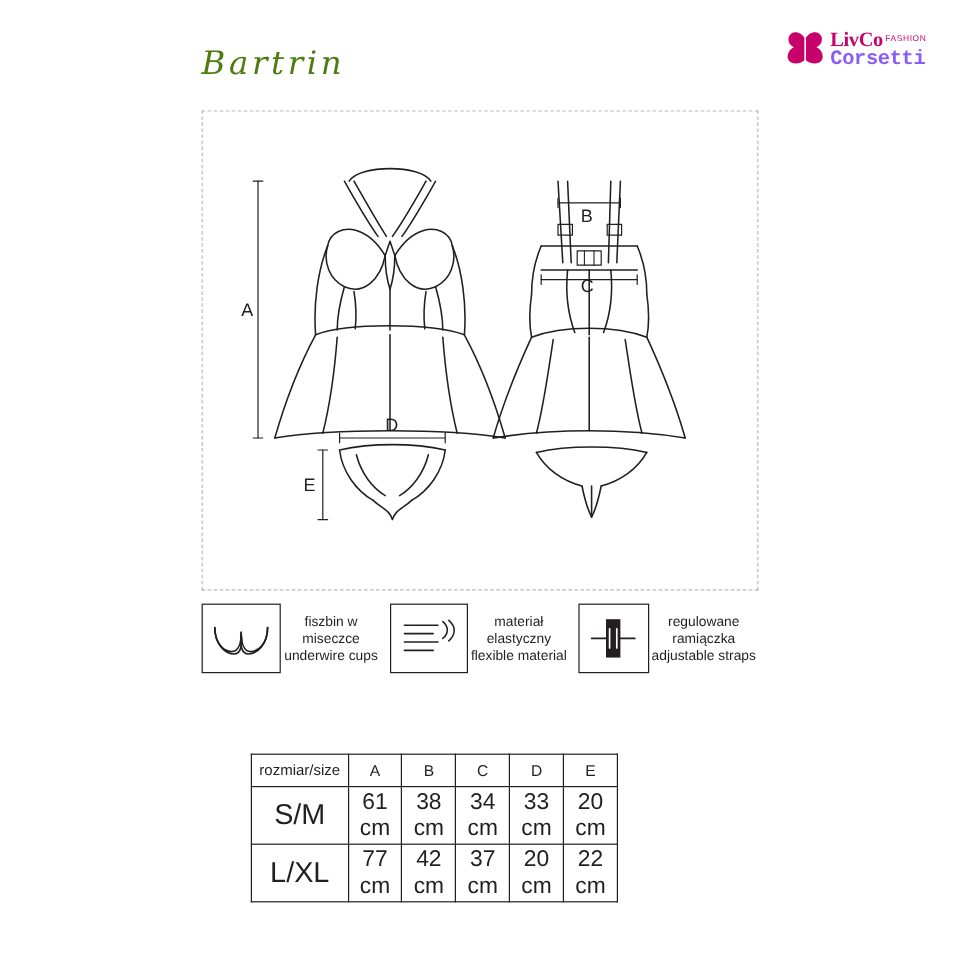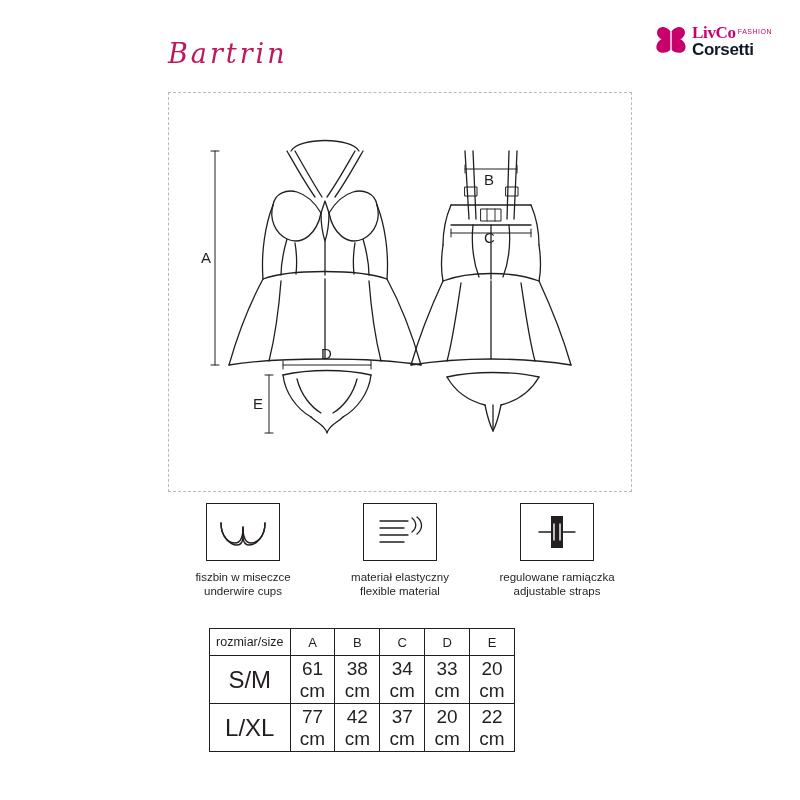--- a/index.html
+++ b/index.html
@@ -70,7 +70,7 @@
     font-style: italic;
     font-size: 27px;
     letter-spacing: 3px;
-    color: #be185d;
+    color: #4d7c0f;
   }
 
   

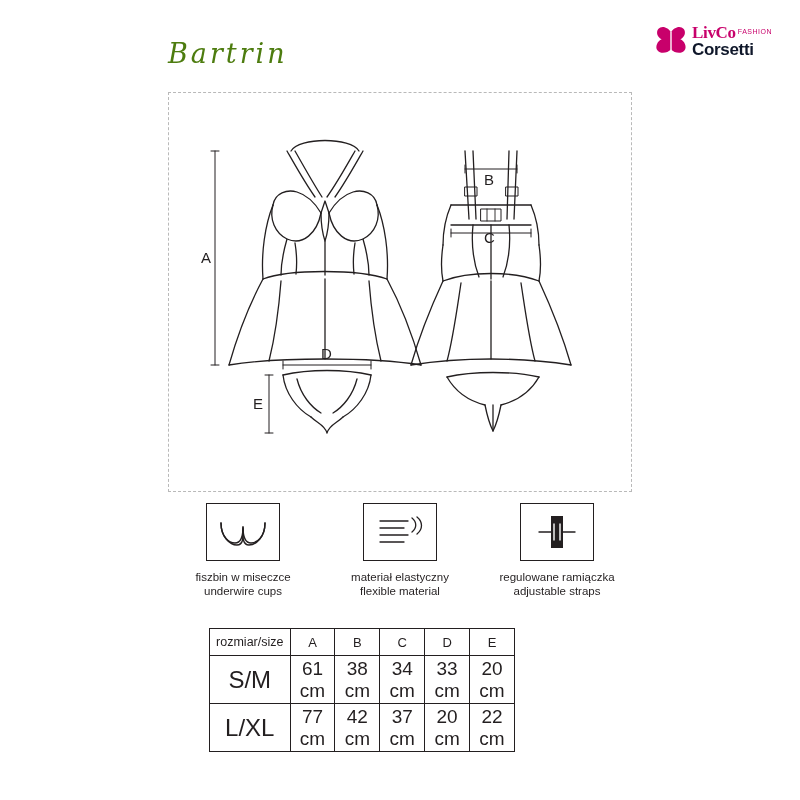--- a/index.html
+++ b/index.html
@@ -56,9 +56,9 @@
   .brand-line2 {
     font-size: 17px;
     font-weight: bold;
-    color: #0f172a;
+    color: #8b5cf6;
     letter-spacing: -0.3px;
-    font-family: Liberation Sans, sans-serif;
+    font-family: Liberation Mono, monospace;
   }
 
   

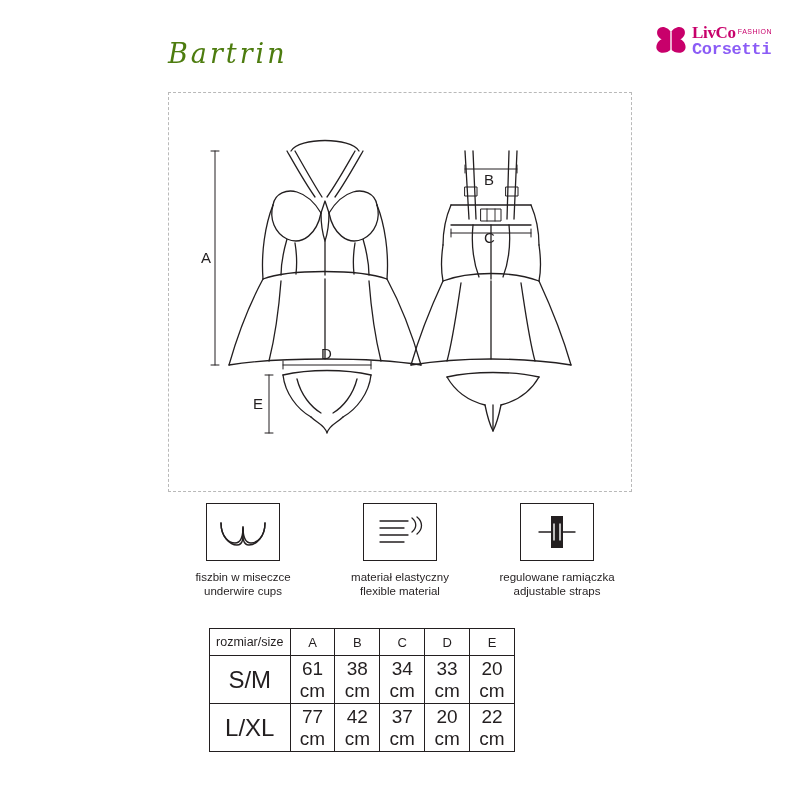--- a/index.html
+++ b/index.html
@@ -99,8 +99,8 @@
   .feature {
     width: 150px;
     display: flex;
-    flex-direction: column;
-    align-items: center;
+    flex-direction: row;
+    align-items: flex-start;
   }
   .feature-box {
     width: 74px;

